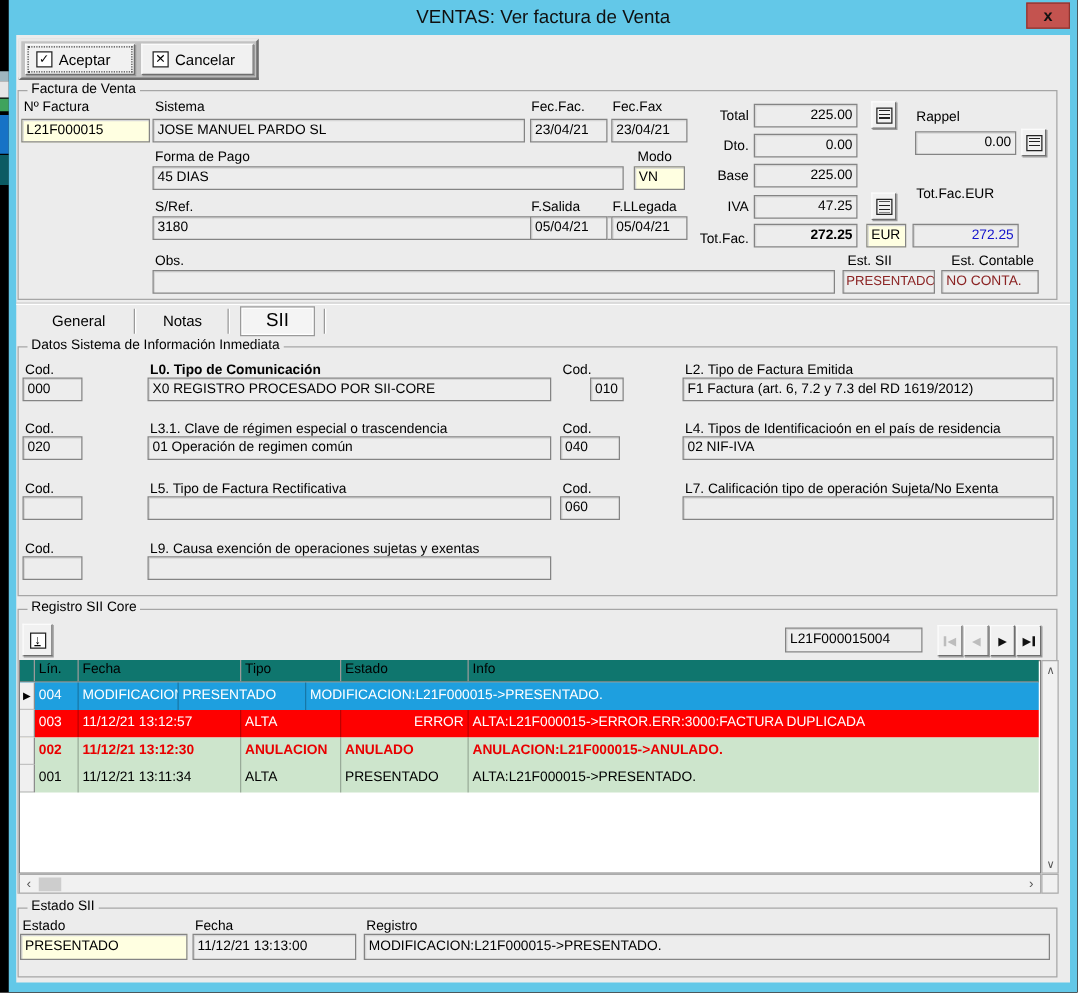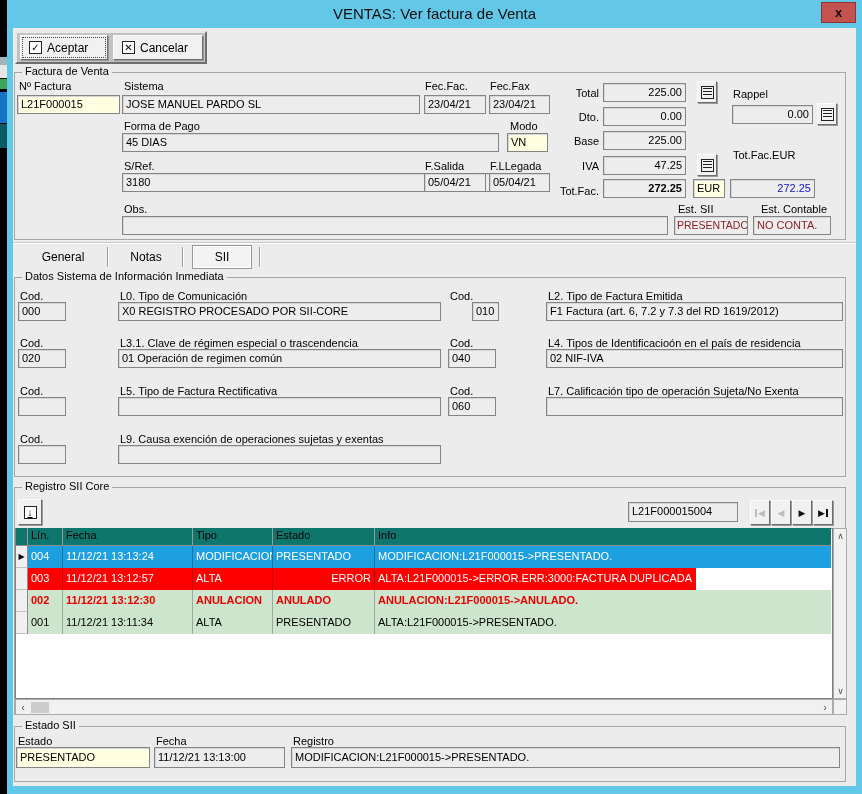--- a/index.html
+++ b/index.html
@@ -49,7 +49,7 @@
   .tab{position:absolute;top:221px;height:16px;line-height:16px;font-size:12px;}
   .tabsep{position:absolute;top:219px;width:1px;height:20px;background:#9a9a9a;box-shadow:1px 0 0 #fff;}
   .tabactive{position:absolute;background:#F4F4F4;border:1px solid #9a9a9a;box-shadow:inset 0 0 0 1px #fff;
-             text-align:center;box-sizing:border-box;font-size:12px;}
+             text-align:center;box-sizing:border-box;font-size:15px;}
   
   .navbtn{position:absolute;width:20px;height:25px;background:#F1F1F1;border:1px solid;
           border-color:#FBFBFB #6E6E6E #6E6E6E #FBFBFB;box-shadow:1px 1px 0 #9a9a9a;padding:0;

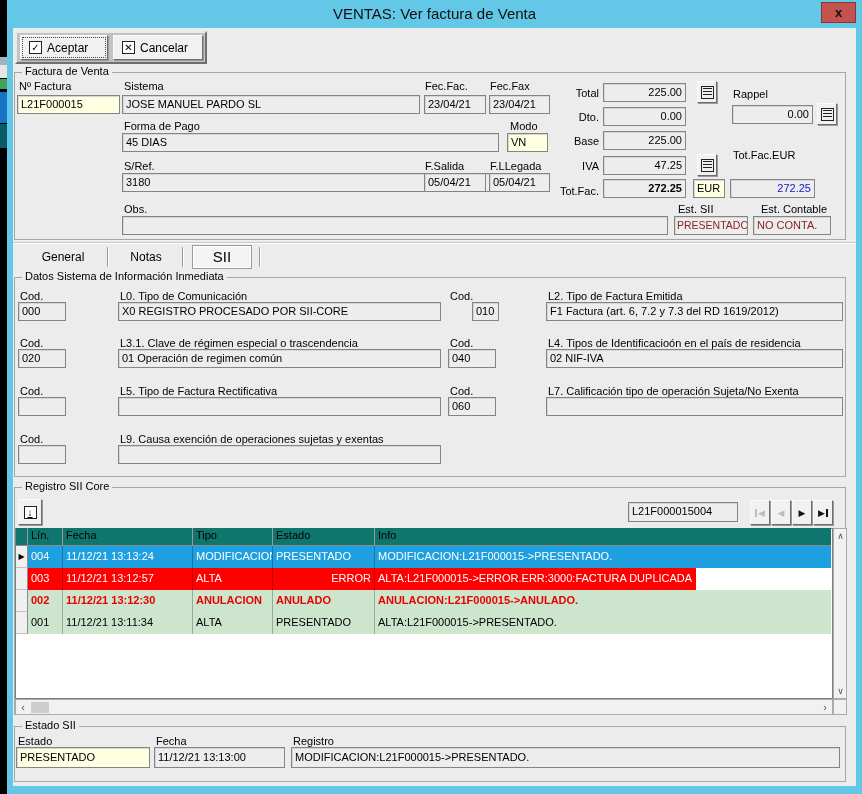--- a/index.html
+++ b/index.html
@@ -183,7 +183,7 @@
 
       <span class="lbl" style="left:7px;top:262px;">Cod.</span>
       <div class="fld" style="left:5px;top:274px;width:48px;">000</div>
-      <span class="lbl" style="left:107px;top:262px;">L0. Tipo de Comunicación</span>
+      <span class="lbl" style="left:107px;top:262px;font-weight:bold;">L0. Tipo de Comunicación</span>
       <div class="fld" style="left:105px;top:274px;width:323px;">X0 REGISTRO PROCESADO POR SII-CORE</div>
       <span class="lbl" style="left:437px;top:262px;">Cod.</span>
       <div class="fld" style="left:459px;top:274px;width:27px;">010</div>

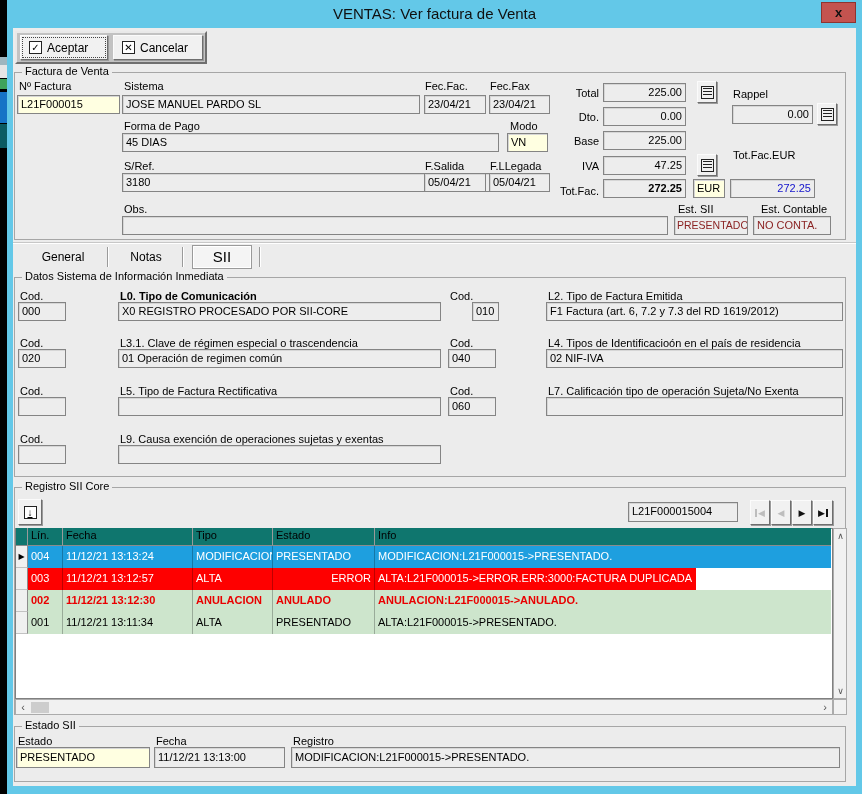--- a/index.html
+++ b/index.html
@@ -248,7 +248,6 @@
       <div class="trow r-selected" style="left:3px;top:518px;width:815px;">
         <div class="selcell">▶</div>
         <div class="tc" style="width:35px;">004</div>
-        <div class="tc" style="width:130px;">11/12/21 13:13:24</div>
         <div class="tc" style="width:80px;">MODIFICACION</div>
         <div class="tc" style="width:102px;">PRESENTADO</div>
         <div class="tc" style="width:456px;border-right:none;">MODIFICACION:L21F000015-&gt;PRESENTADO.</div>

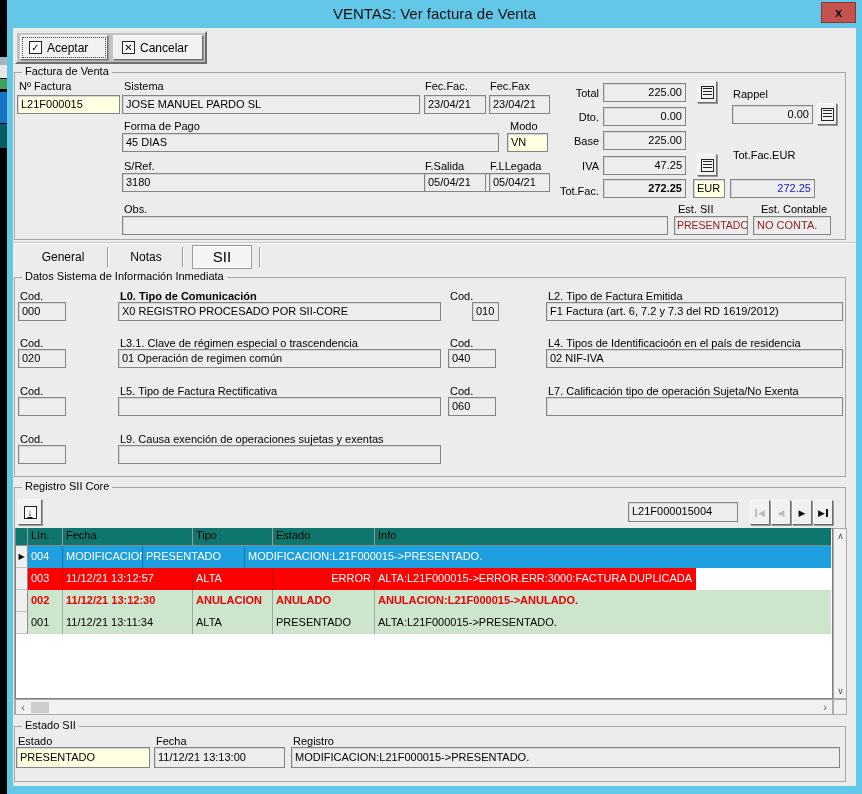--- a/index.html
+++ b/index.html
@@ -252,7 +252,7 @@
         <div class="tc" style="width:102px;">PRESENTADO</div>
         <div class="tc" style="width:456px;border-right:none;">MODIFICACION:L21F000015-&gt;PRESENTADO.</div>
       </div>
-      <div class="trow r-error" style="left:3px;top:540px;width:680px;">
+      <div class="trow r-error" style="left:3px;top:540px;width:815px;">
         <div class="selcell"></div>
         <div class="tc" style="width:35px;">003</div>
         <div class="tc" style="width:130px;">11/12/21 13:12:57</div>

